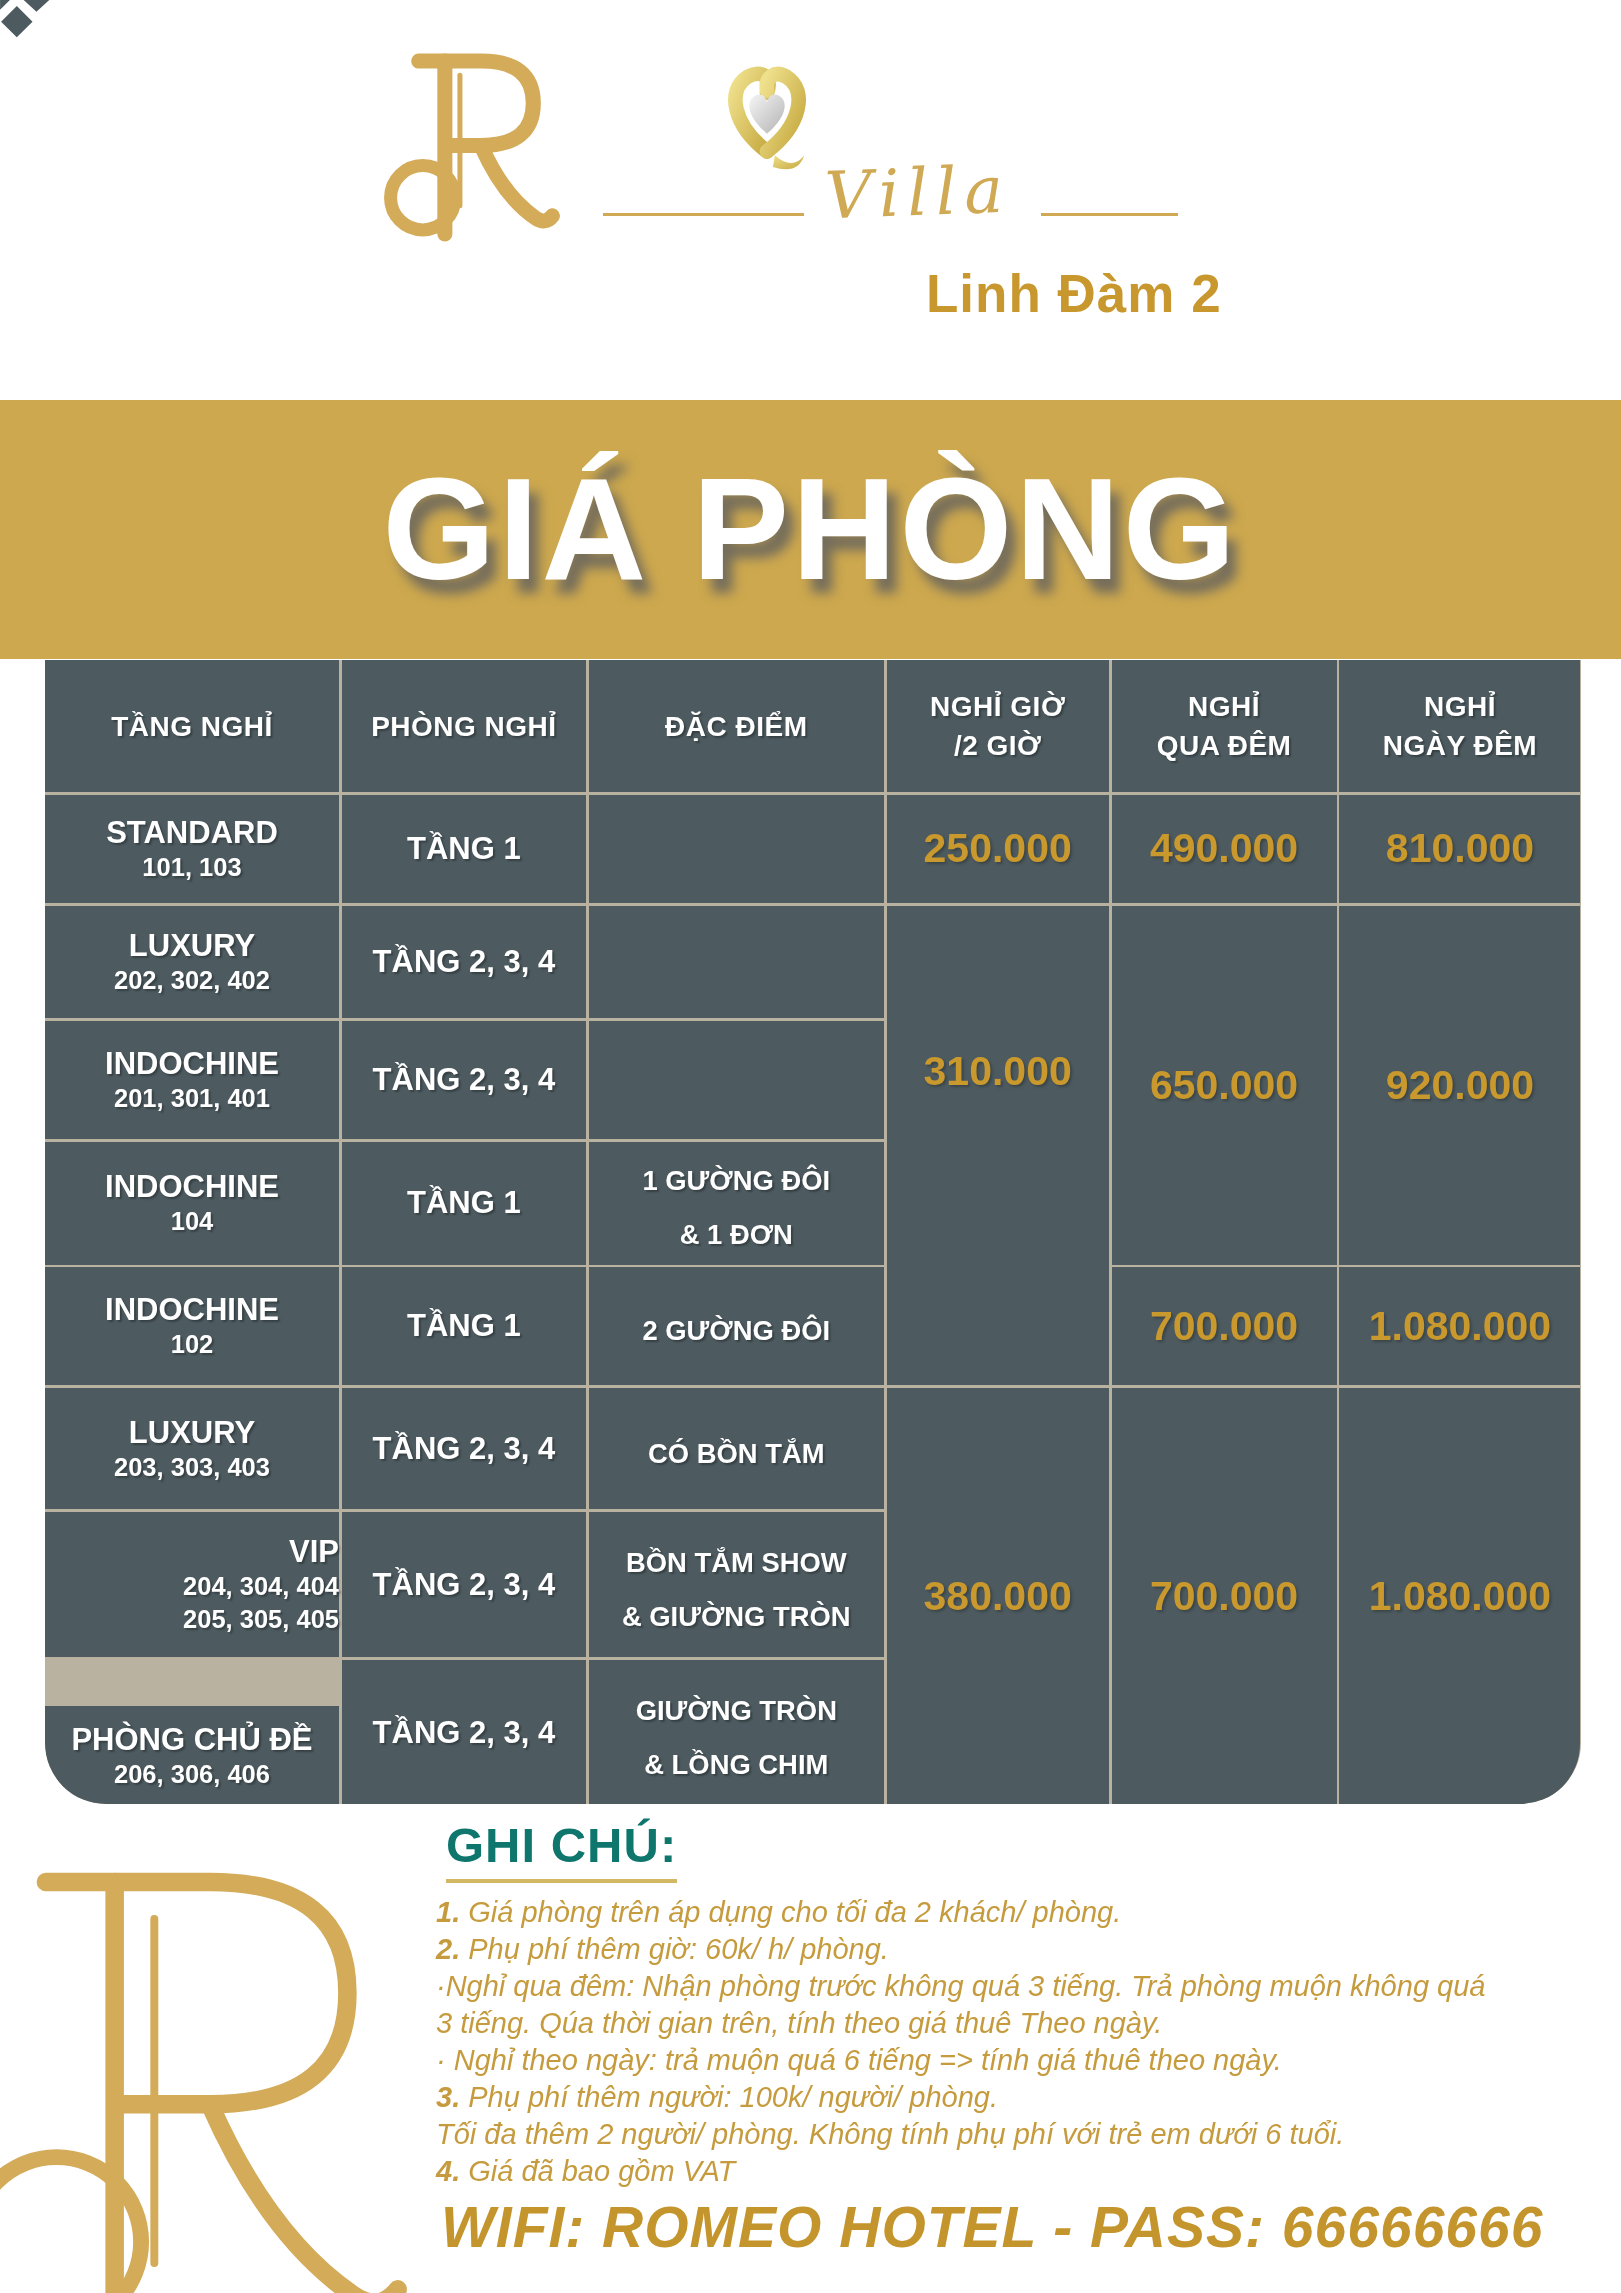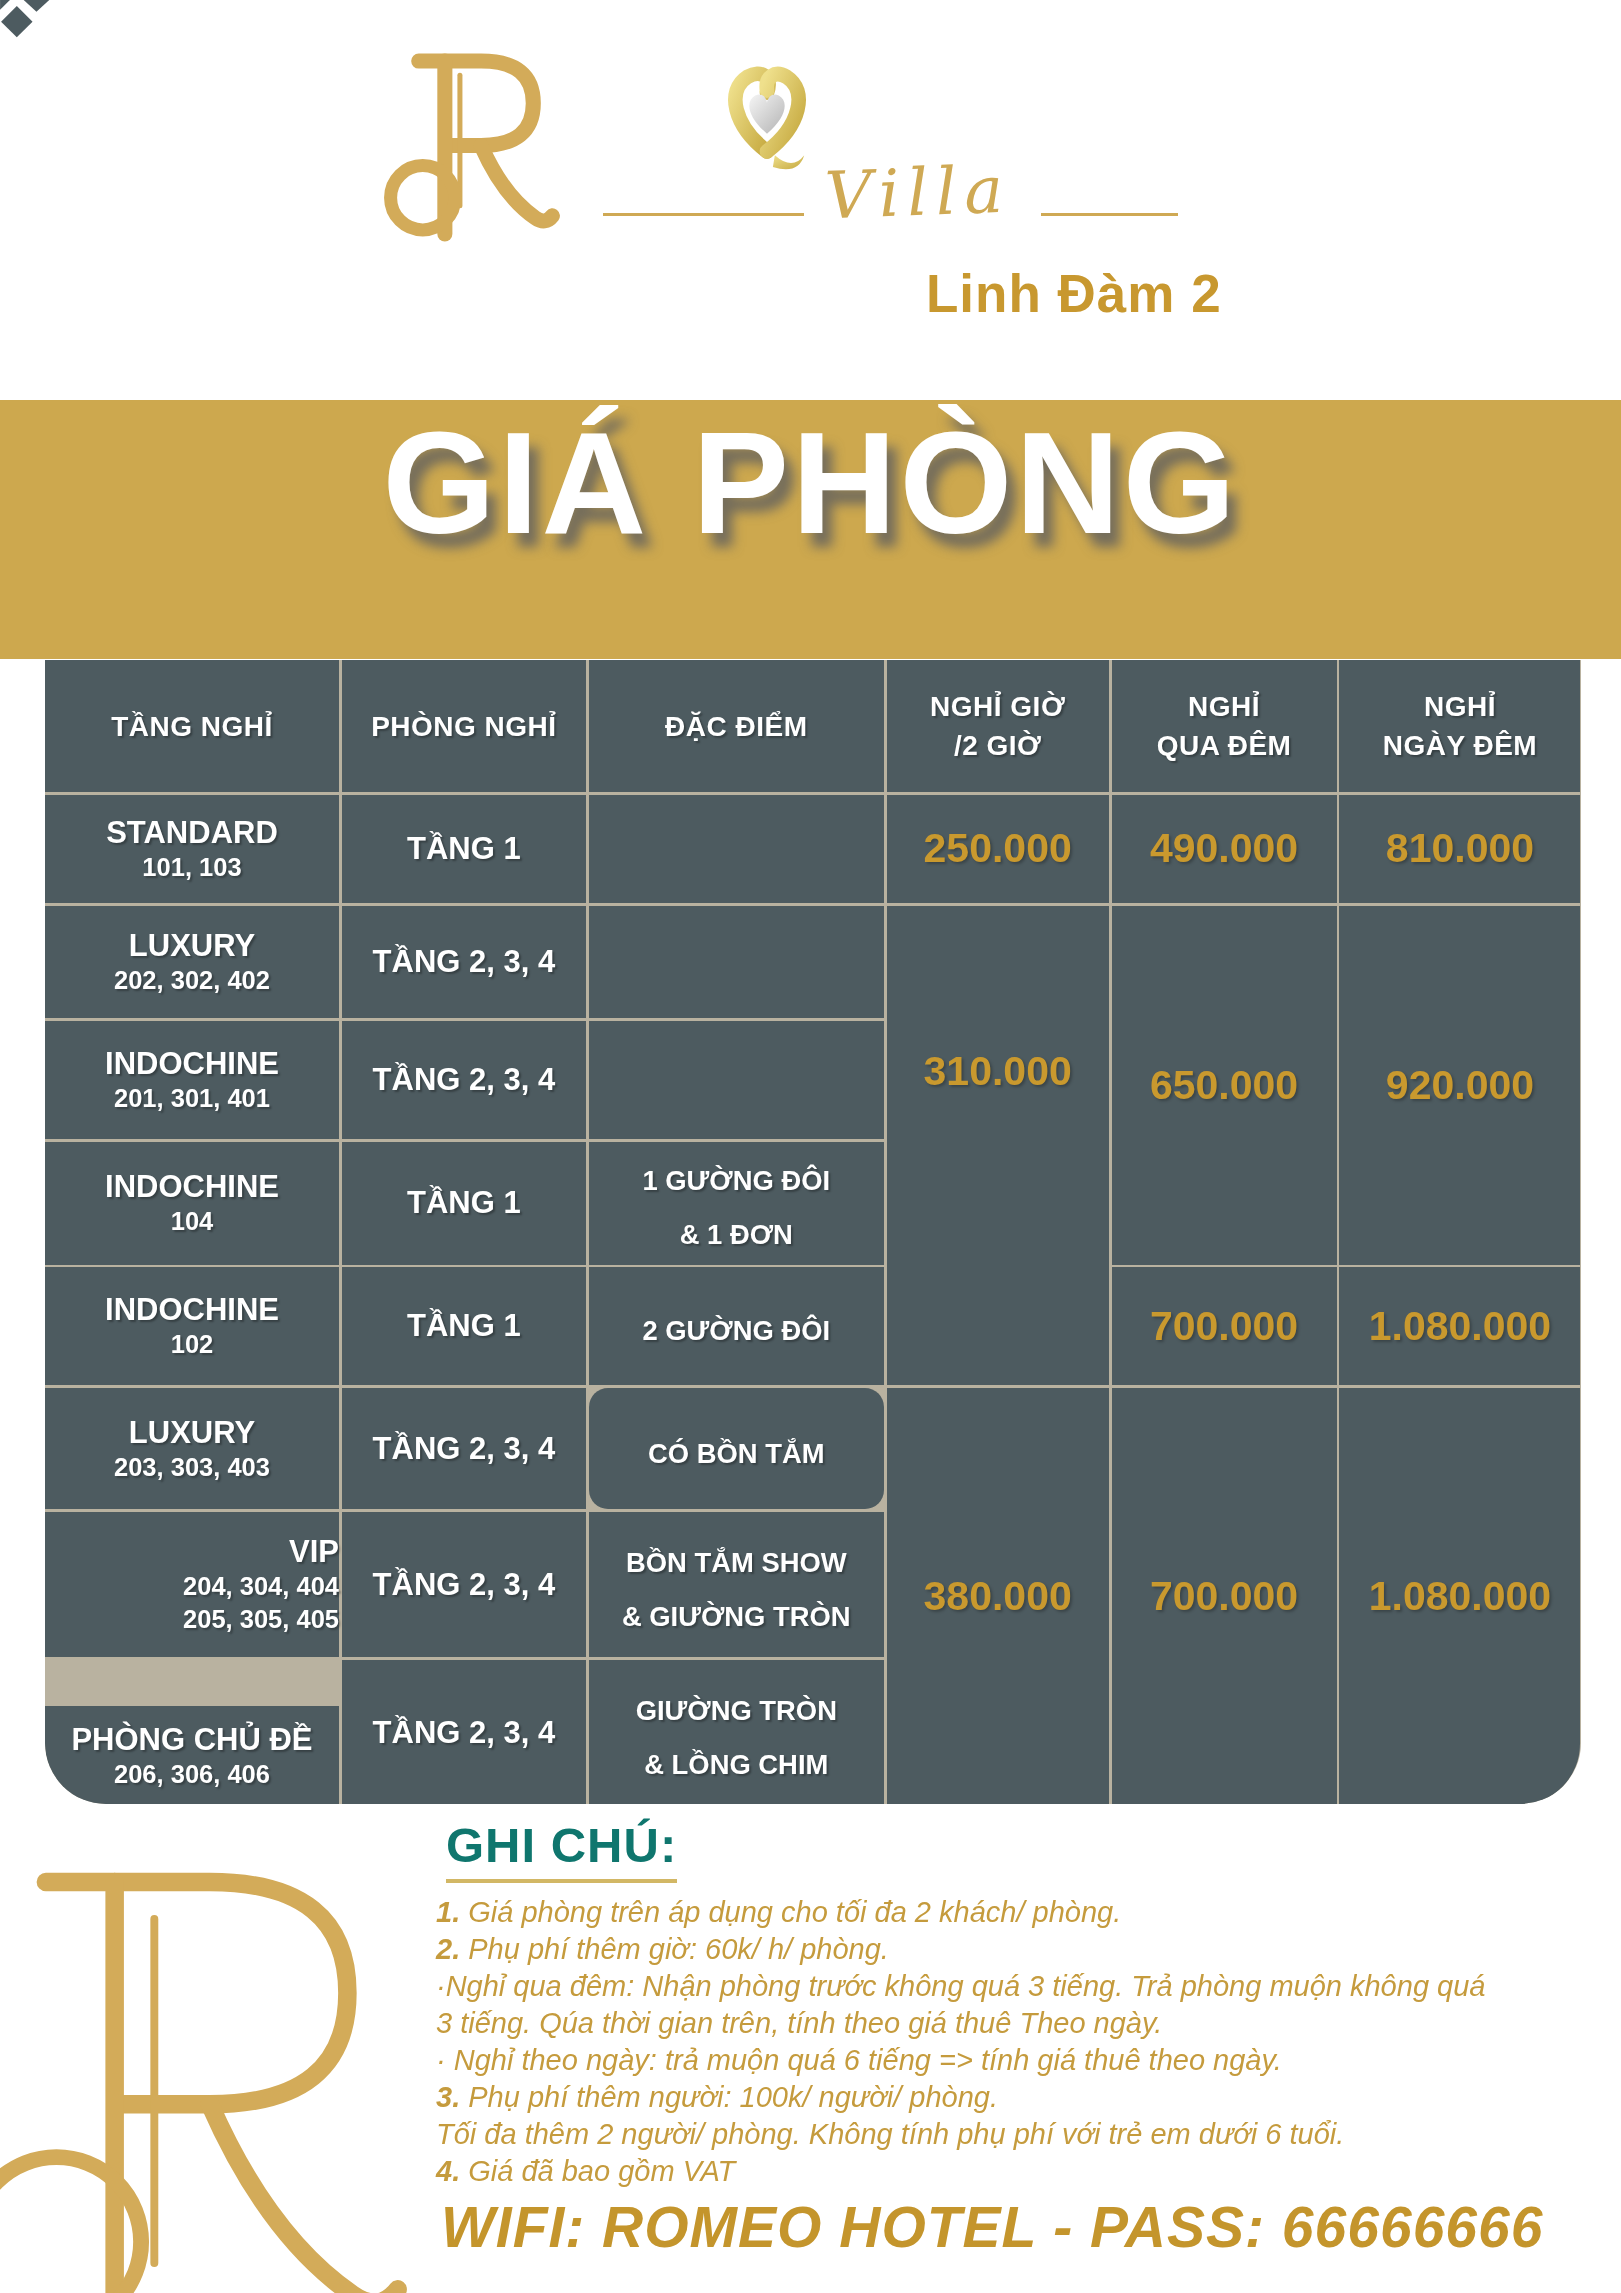--- a/index.html
+++ b/index.html
@@ -23,7 +23,7 @@
 
   
   .banner{position:absolute;left:0;top:400px;width:1621px;height:259px;background:#cda84e;
-      display:flex;justify-content:center;}
+      display:flex;align-items:center;justify-content:center;}
   .banner .title{color:#ffffff;font-size:145px;font-weight:700;letter-spacing:2.9px;
       text-shadow:9.8px 13.7px 11.8px rgba(95,95,95,.8);}
 

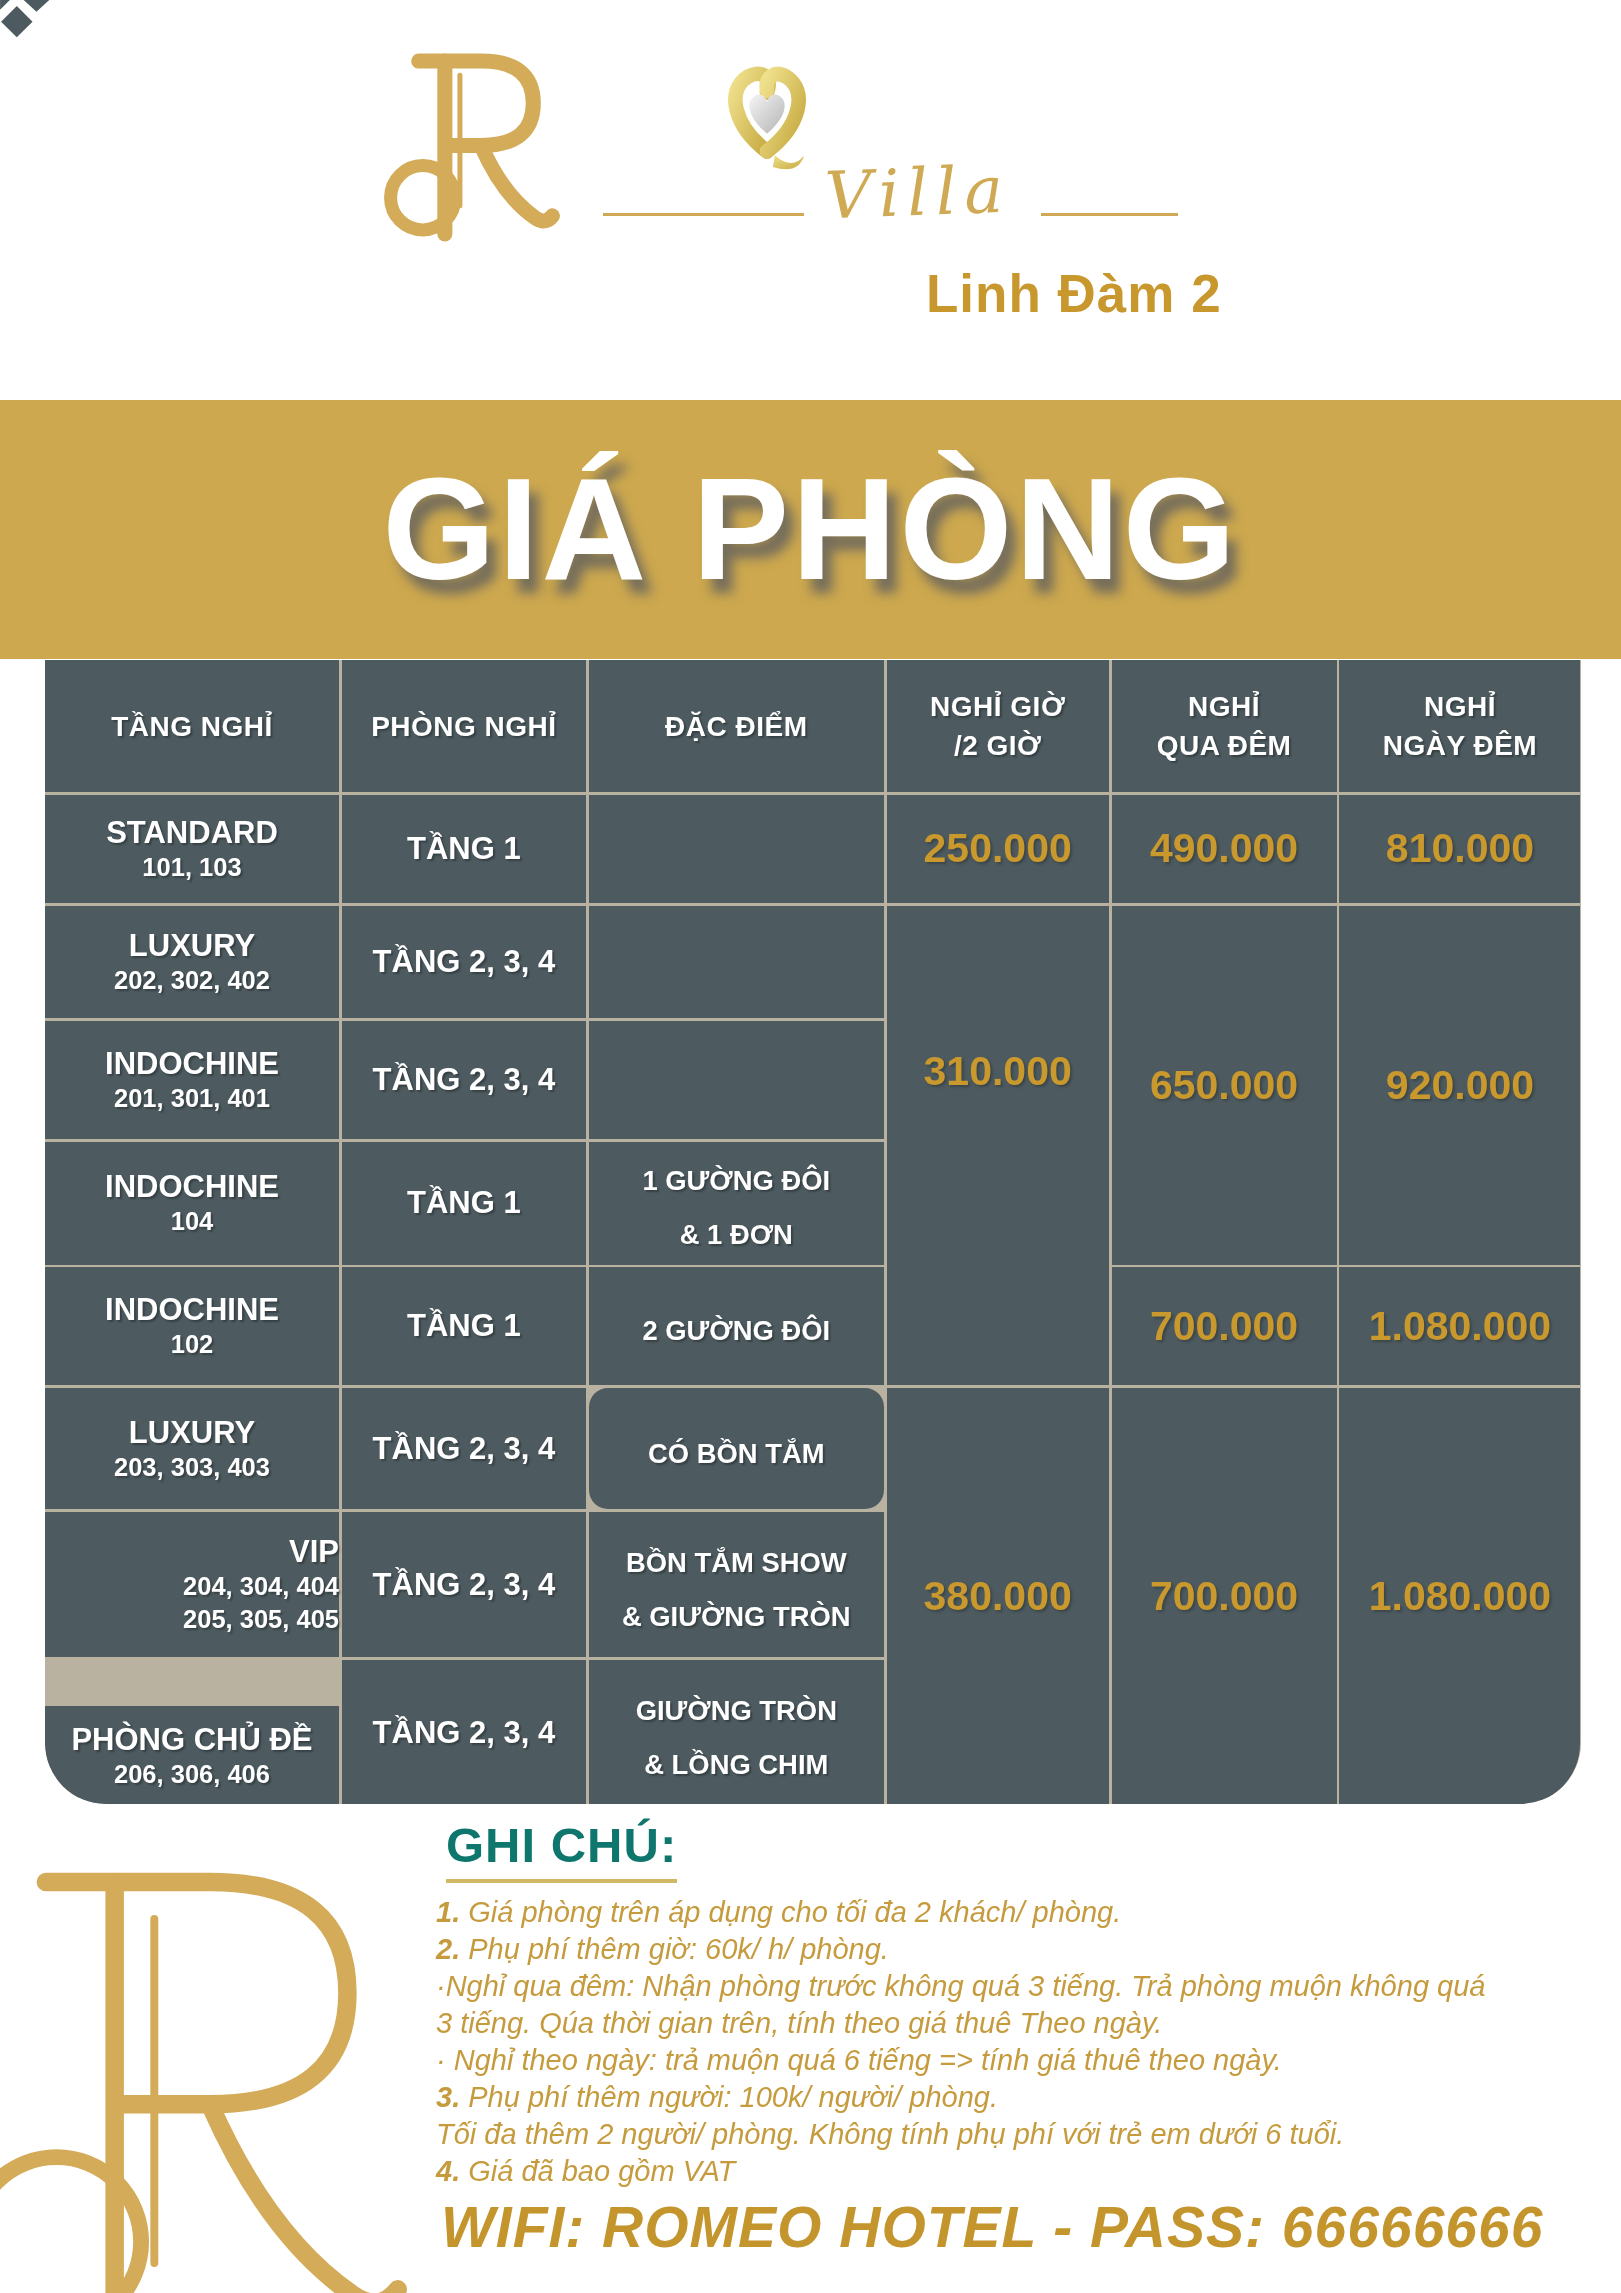--- a/index.html
+++ b/index.html
@@ -217,7 +217,7 @@
     <div class="cell" style="grid-row:7;">
       <span class="floor-txt">TẦNG 2, 3, 4</span>
       </div>
-    <div class="cell" style="grid-row:7;border-radius:19px;">
+    <div class="cell" style="grid-row:7;">
       <span class="feature-line">CÓ BỒN TẮM</span>
       </div>
     <div class="cell" style="grid-column:4;grid-row:7 / span 3;">

